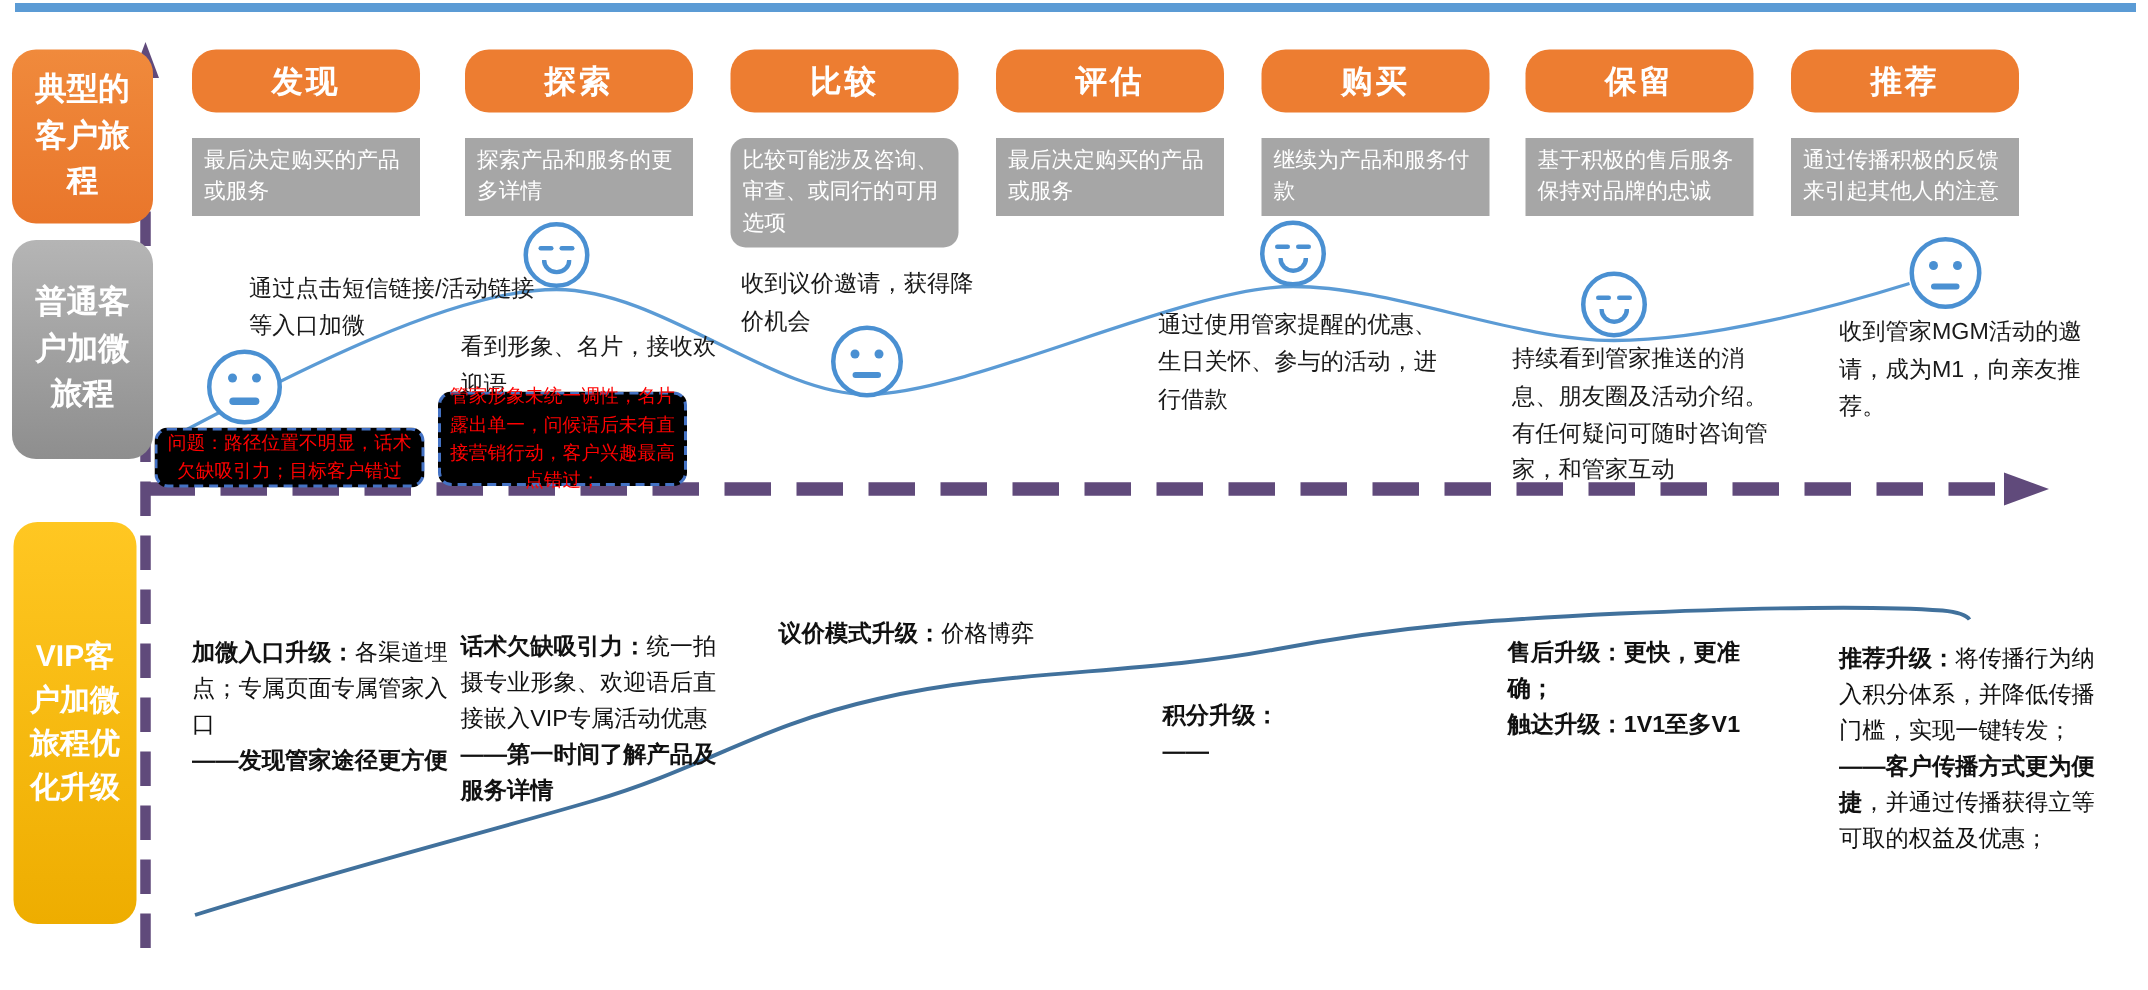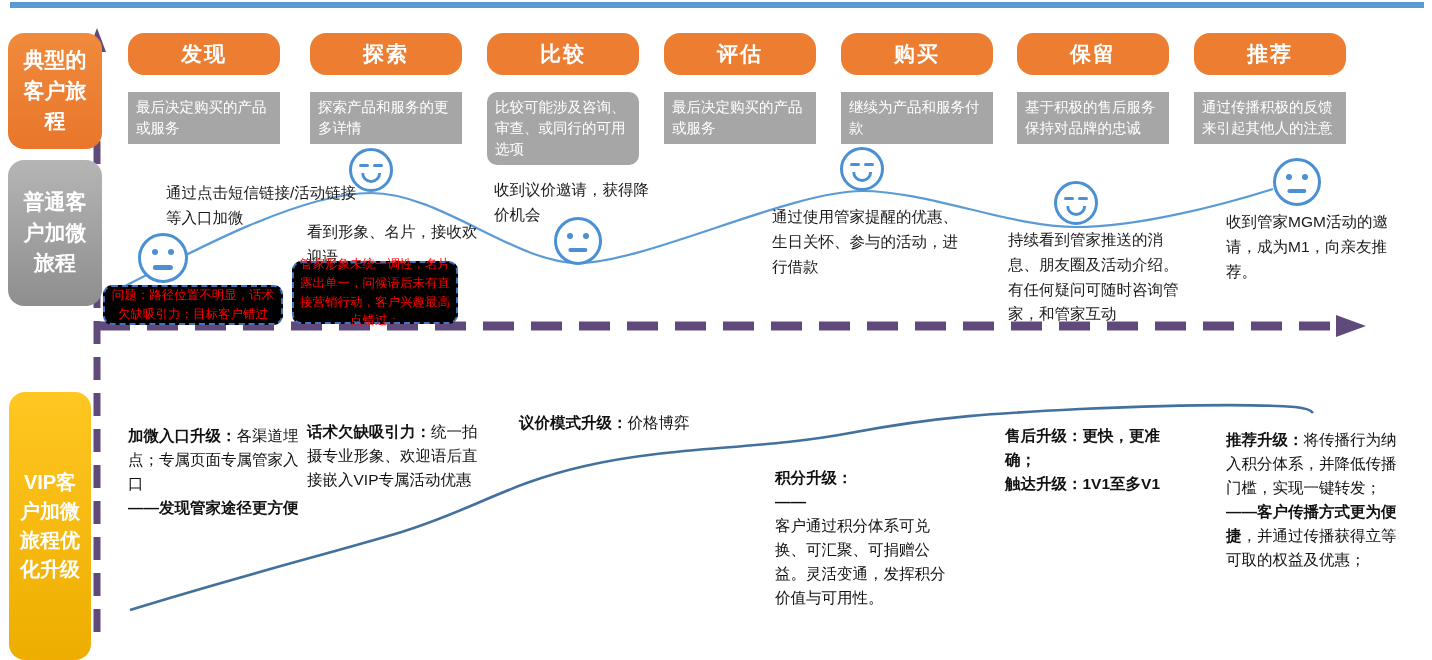--- a/index.html
+++ b/index.html
@@ -19,7 +19,7 @@
   }
   .rowlabel.orange{background:linear-gradient(180deg,#F08A3C,#E9762B);}
   .rowlabel.gray{background:linear-gradient(180deg,#B5B5B5,#8E8E8E);}
-  .rowlabel.gold{background:linear-gradient(180deg,#FFC722,#EEAD00);margin-top:44px;}
+  .rowlabel.gold{background:linear-gradient(180deg,#FFC722,#EEAD00);}
   
   .stage-header{
     position:absolute;top:33px;width:152px;height:42px;border-radius:16px;

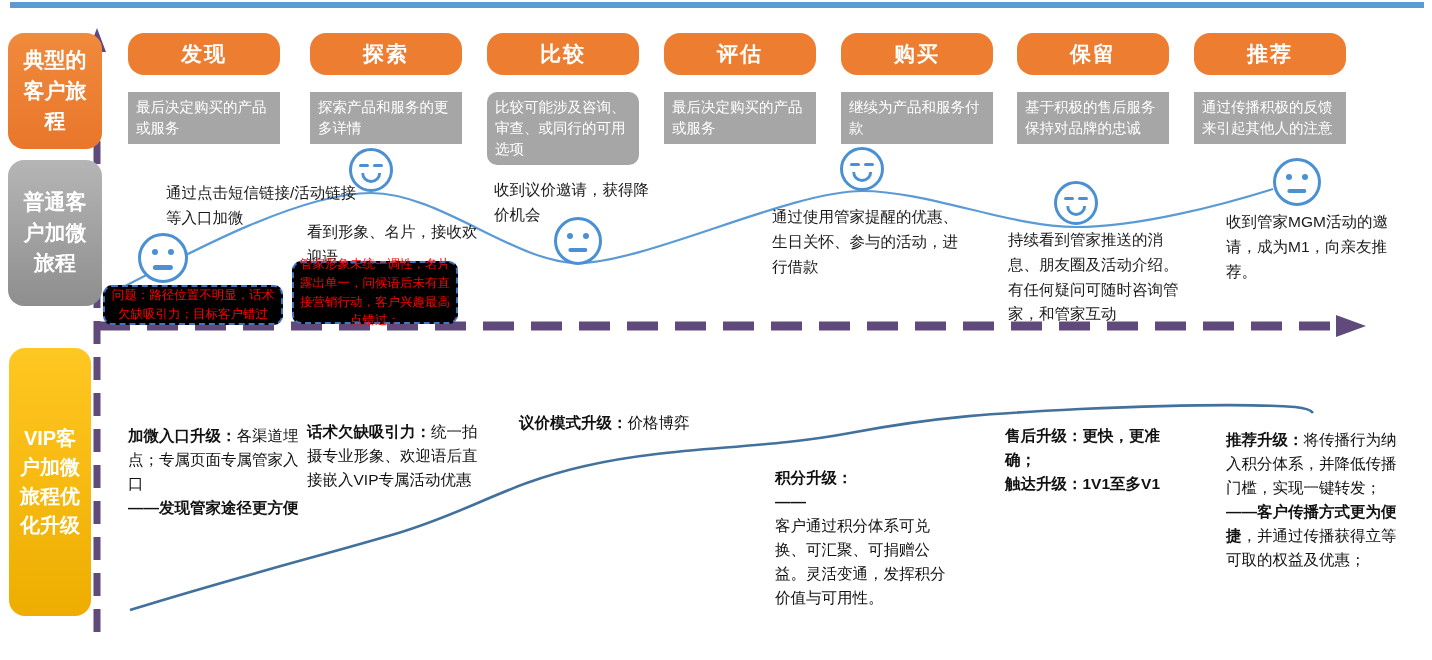--- a/index.html
+++ b/index.html
@@ -141,6 +141,7 @@
 </div>
 <div class="vip-note" style="left:307px;top:420px;width:180px;">
   <span class="b">话术欠缺吸引力：</span><span>统一拍摄专业形象、欢迎语后直接嵌入VIP专属活动优惠</span><br>
+  <span class="b">——第一时间了解产品及服务详情</span>
 </div>
 <div class="vip-note" style="left:519px;top:411px;width:220px;white-space:nowrap;">
   <span class="b">议价模式升级：</span><span>价格博弈</span>

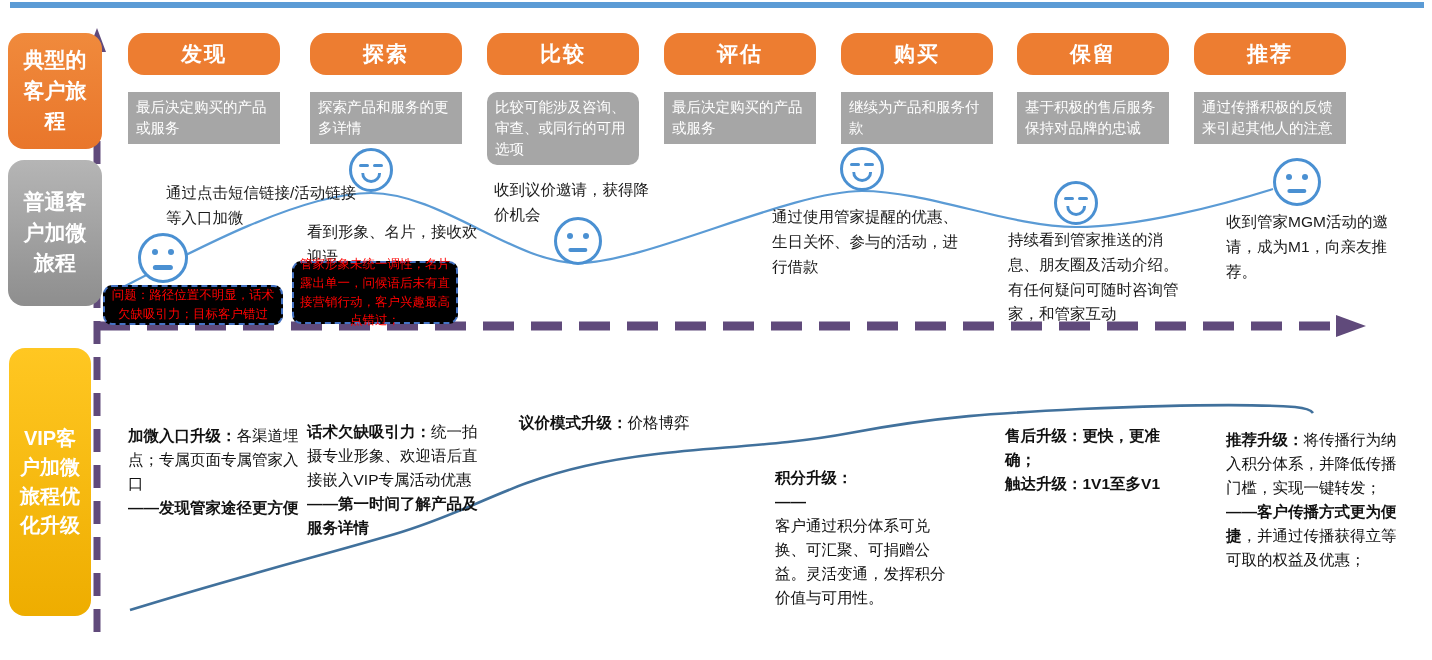--- a/index.html
+++ b/index.html
@@ -149,7 +149,6 @@
 <div class="vip-note" style="left:775px;top:466px;width:176px;">
   <span class="b">积分升级：</span><br>
   <span class="b">——</span><br>
-  <span>客户通过积分体系可兑换、可汇聚、可捐赠公益。灵活变通，发挥积分价值与可用性。</span>
 </div>
 <div class="vip-note" style="left:1005px;top:424px;width:182px;">
   <span class="b">售后升级：更快，更准确；</span><br>

